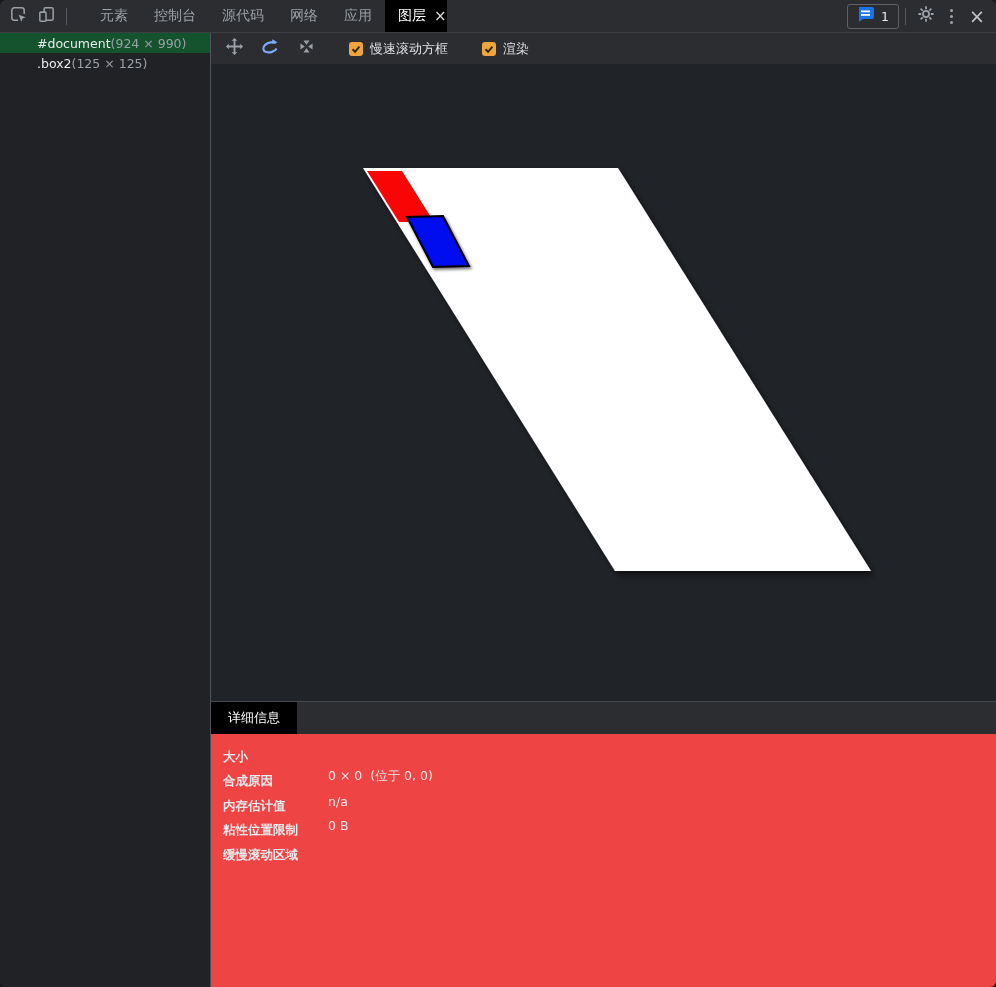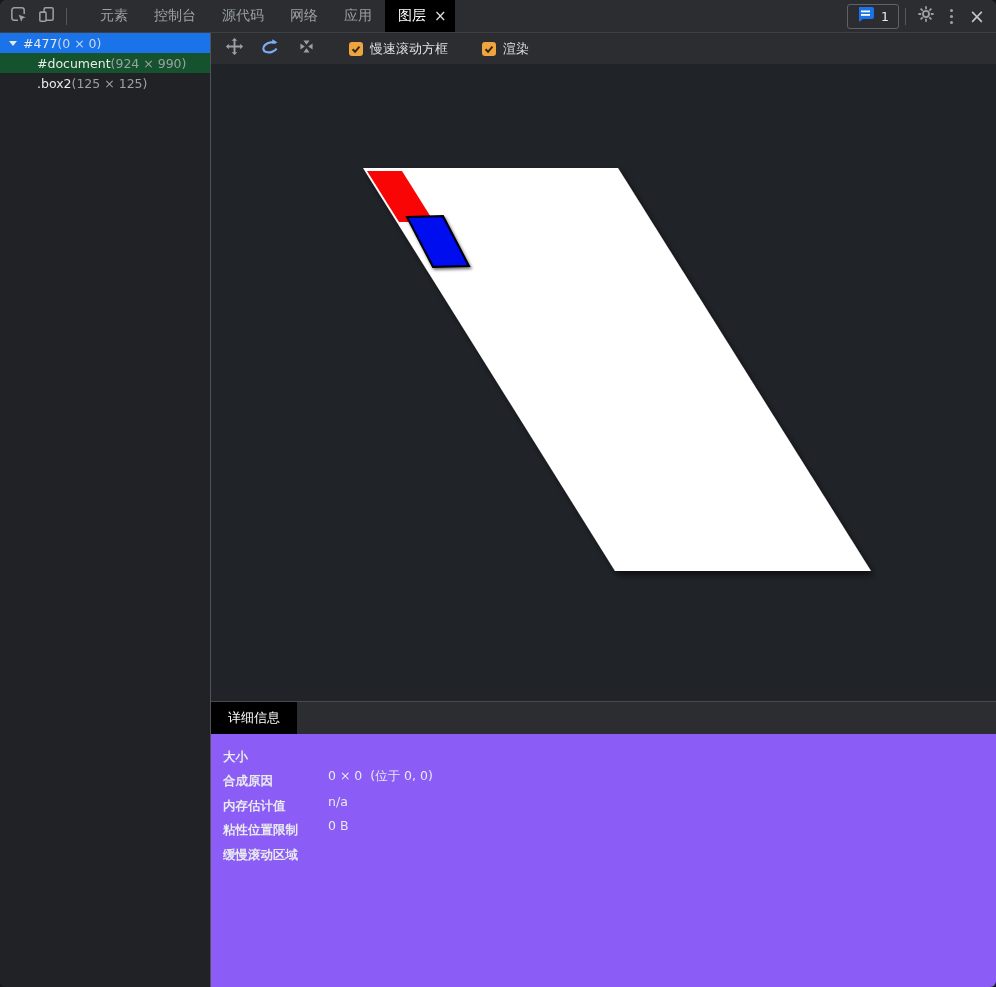--- a/index.html
+++ b/index.html
@@ -16,7 +16,7 @@
   .vdiv { width:1px; height:17px; background:#55585e; margin:0 6px; flex:none; }
   .tabs { display:flex; align-items:stretch; height:100%; margin-left:14px; }
   .tab { display:flex; align-items:center; padding:0 13px; font-size:14px; color:#9aa0a6; cursor:pointer; }
-  .tab.active { background:#000; color:#ffffff; padding-right:8px; }
+  .tab.active { background:#000; color:#ffffff; padding-right:0; }
   .tab-close { margin-left:8px; font-size:15px; color:#dadce0; line-height:1; cursor:pointer; }
   .spacer { flex:1; }
   .issues-btn { display:flex; align-items:center; gap:7px; height:25px; padding:0 9px;

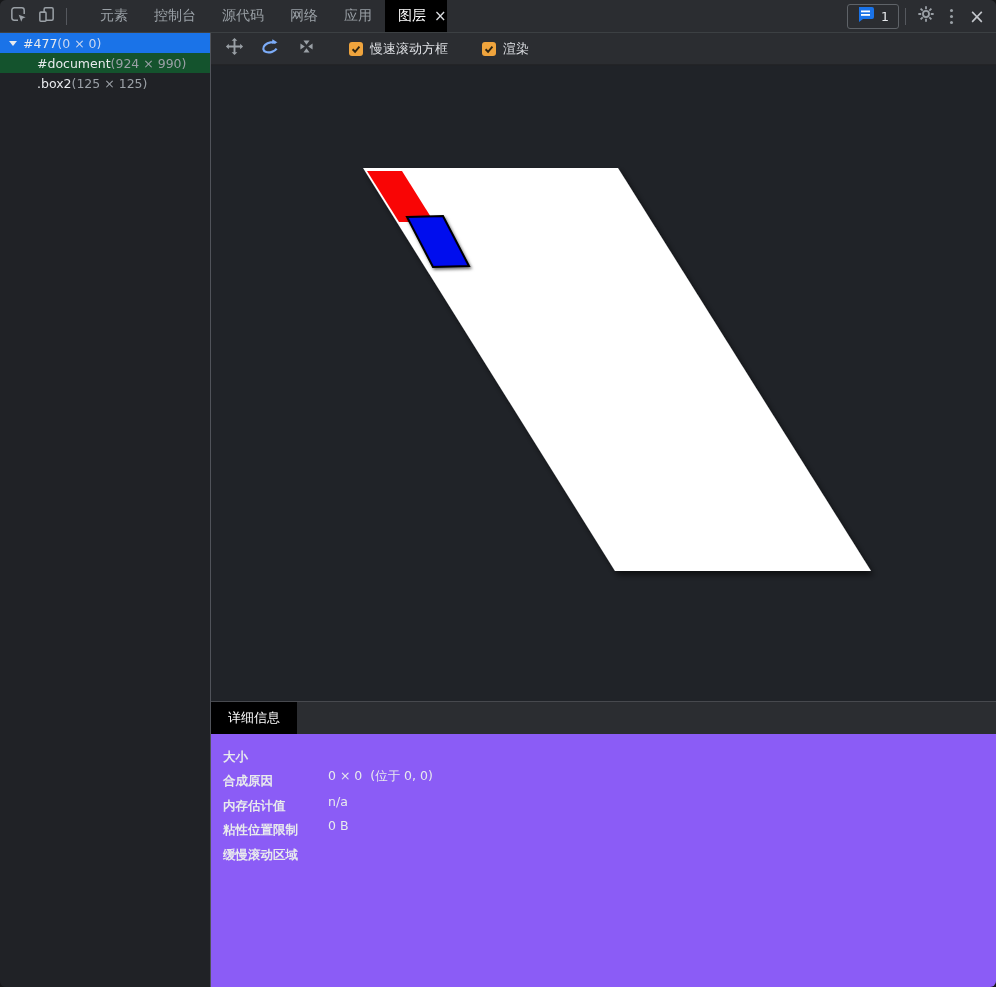--- a/index.html
+++ b/index.html
@@ -131,11 +131,6 @@
   </header>
 
   <aside class="sidebar">
-    <div class="trow selected">
-      <span class="caret"></span>
-      <span class="tname">#477</span>
-        <span class="dims">(0 × 0)</span>
-    </div>
     <div class="trow alt indent">
       <span class="tname">#document</span>
         <span class="dims">(924 × 990)</span>

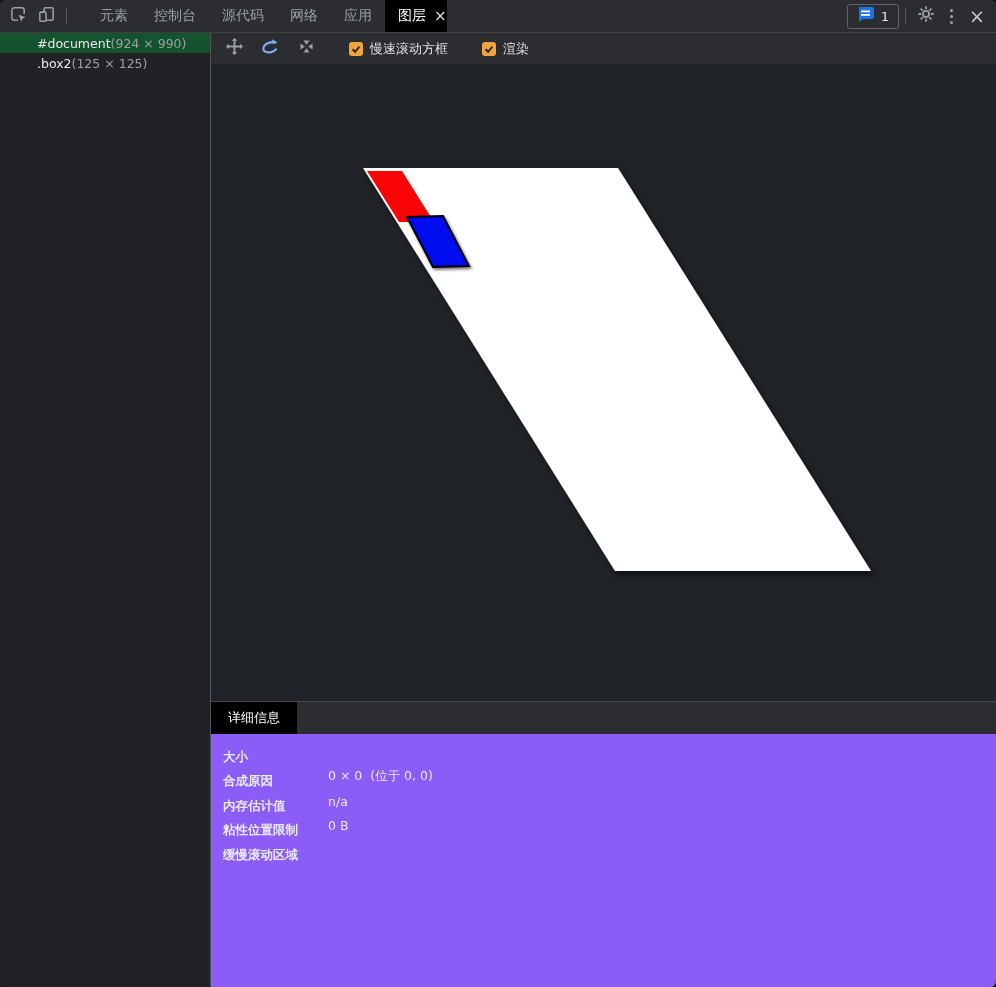--- a/index.html
+++ b/index.html
@@ -57,7 +57,7 @@
 
   
   .details { position:absolute; top:668px; left:0; right:0; bottom:0; border-top:1px solid #47494e;
-             background:#8b5cf6; }
+             background:#ef4444; }
   .details-tabstrip { height:32px; background:#2b2d31; display:flex; align-items:stretch; }
   .dtab { display:flex; align-items:center; padding:0 17px; background:#000; color:#fff;
           font-size:13px; cursor:pointer; }

